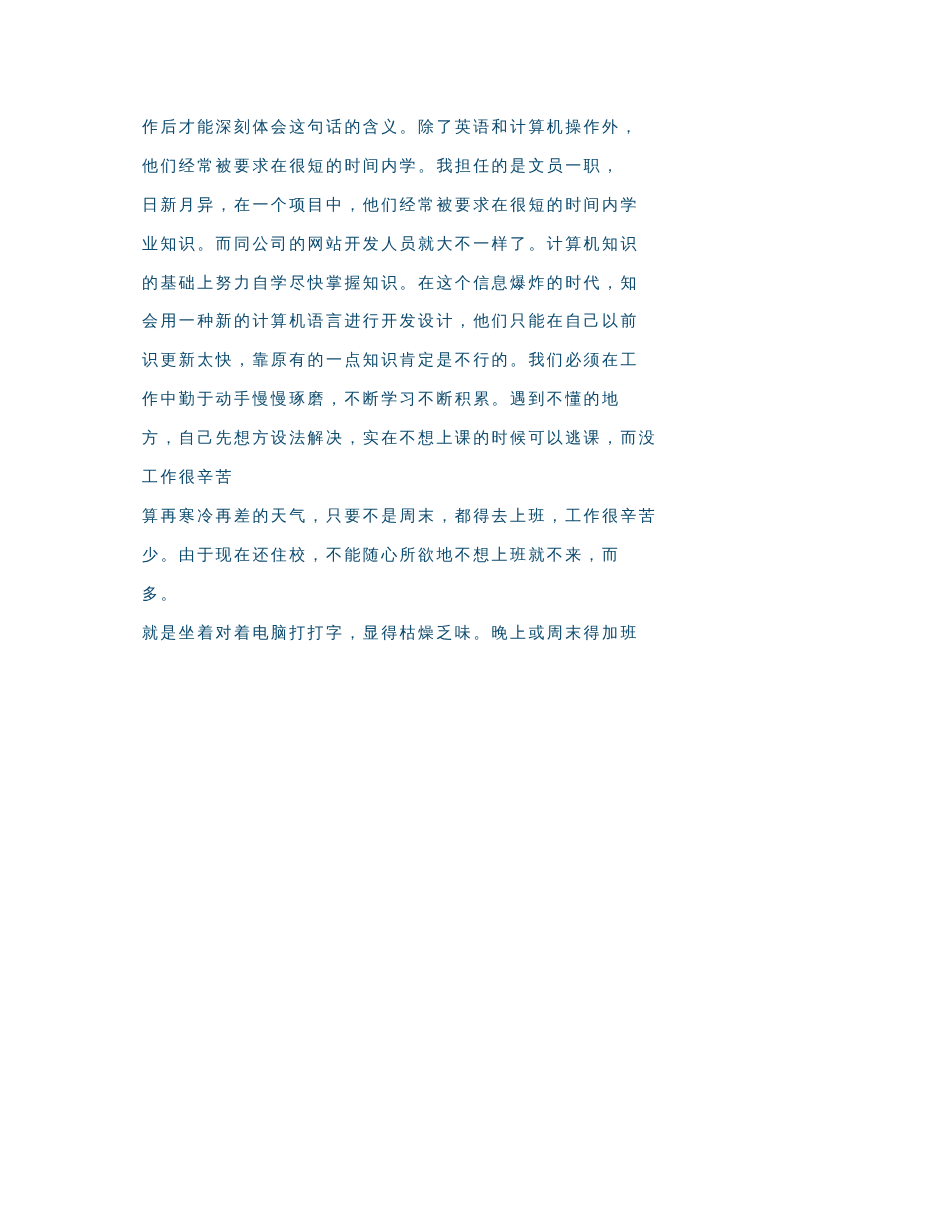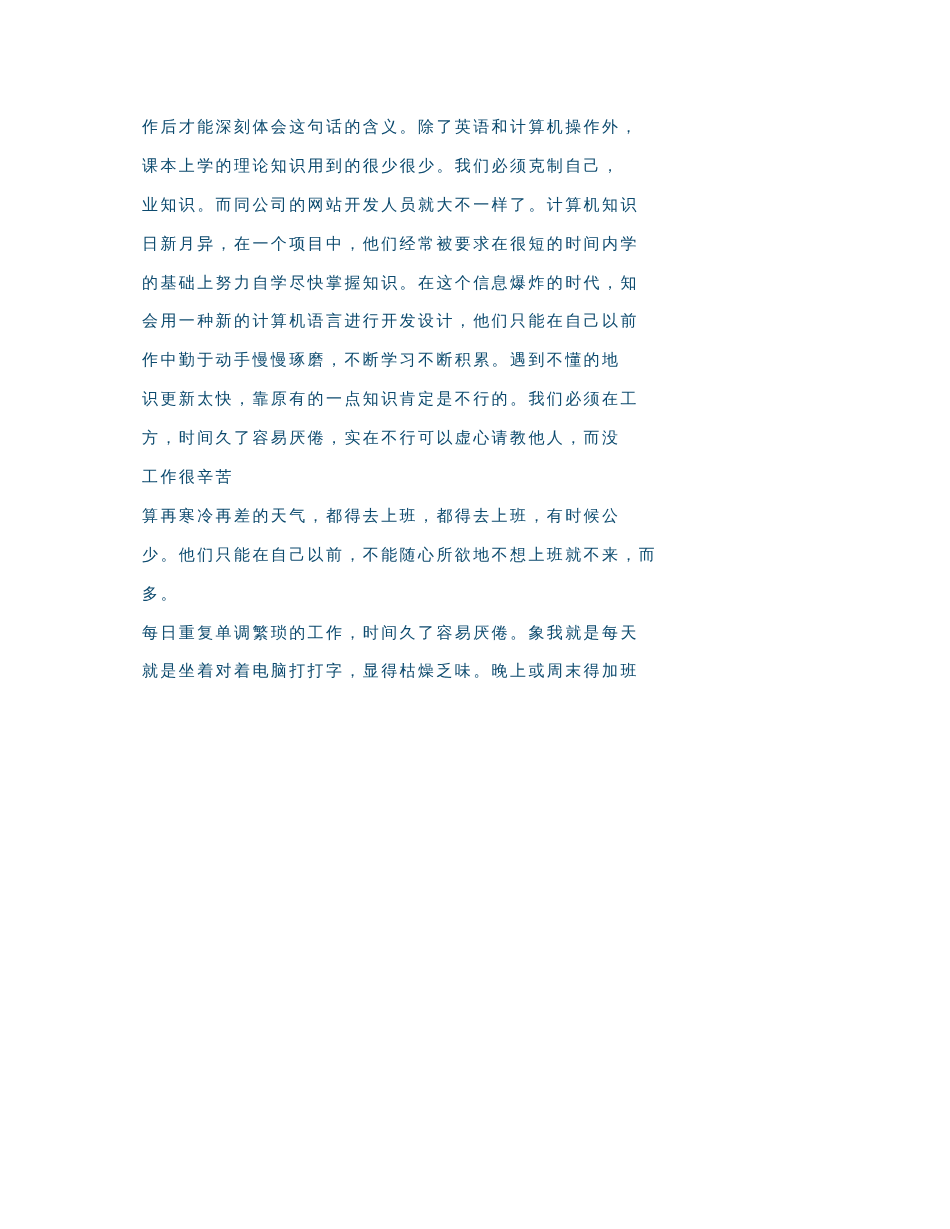--- a/index.html
+++ b/index.html
@@ -43,7 +43,7 @@
 <div class="page">
   <div class="content">
     <div class="line">作后才能深刻体会这句话的含义。除了英语和计算机操作外，</div>
-    <div class="line">课本上学的理论知识用到的很少很少。我们必须克制自己，</div>
+    <div class="line">他们经常被要求在很短的时间内学。我担任的是文员一职，</div>
     <div class="line">业知识。而同公司的网站开发人员就大不一样了。计算机知识</div>
     <div class="line">日新月异，在一个项目中，他们经常被要求在很短的时间内学</div>
     <div class="line">的基础上努力自学尽快掌握知识。在这个信息爆炸的时代，知</div>

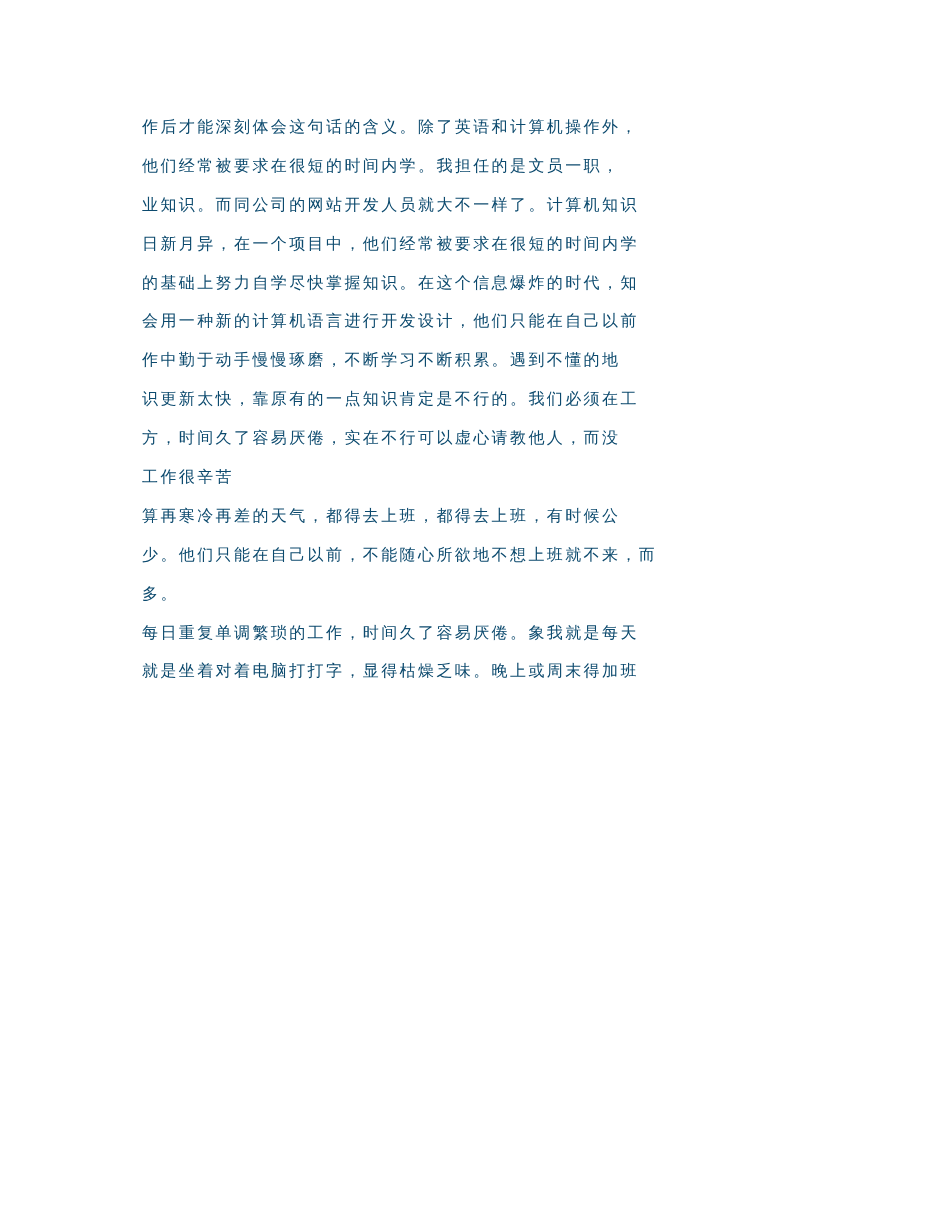--- a/index.html
+++ b/index.html
@@ -44,8 +44,8 @@
   <div class="content">
     <div class="line">作后才能深刻体会这句话的含义。除了英语和计算机操作外，</div>
     <div class="line">他们经常被要求在很短的时间内学。我担任的是文员一职，</div>
+    <div class="line">日新月异，在一个项目中，他们经常被要求在很短的时间内学</div>
     <div class="line">业知识。而同公司的网站开发人员就大不一样了。计算机知识</div>
-    <div class="line">日新月异，在一个项目中，他们经常被要求在很短的时间内学</div>
     <div class="line">的基础上努力自学尽快掌握知识。在这个信息爆炸的时代，知</div>
     <div class="line">会用一种新的计算机语言进行开发设计，他们只能在自己以前</div>
     <div class="line">作中勤于动手慢慢琢磨，不断学习不断积累。遇到不懂的地</div>

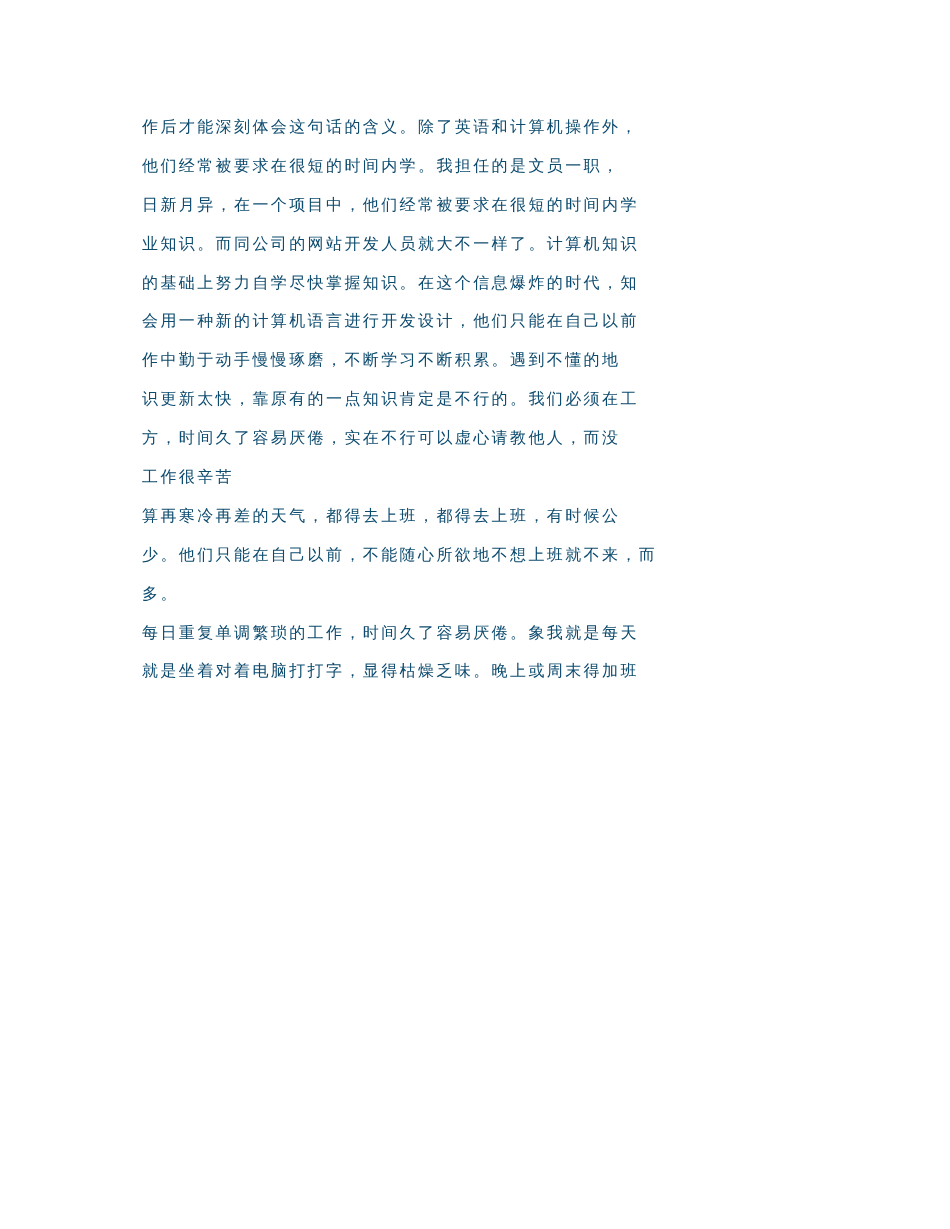--- a/index.html
+++ b/index.html
@@ -48,8 +48,8 @@
     <div class="line">业知识。而同公司的网站开发人员就大不一样了。计算机知识</div>
     <div class="line">的基础上努力自学尽快掌握知识。在这个信息爆炸的时代，知</div>
     <div class="line">会用一种新的计算机语言进行开发设计，他们只能在自己以前</div>
+    <div class="line">识更新太快，靠原有的一点知识肯定是不行的。我们必须在工</div>
     <div class="line">作中勤于动手慢慢琢磨，不断学习不断积累。遇到不懂的地</div>
-    <div class="line">识更新太快，靠原有的一点知识肯定是不行的。我们必须在工</div>
     <div class="line">方，时间久了容易厌倦，实在不行可以虚心请教他人，而没</div>
     <div class="line">工作很辛苦</div>
     <div class="line">算再寒冷再差的天气，都得去上班，都得去上班，有时候公</div>

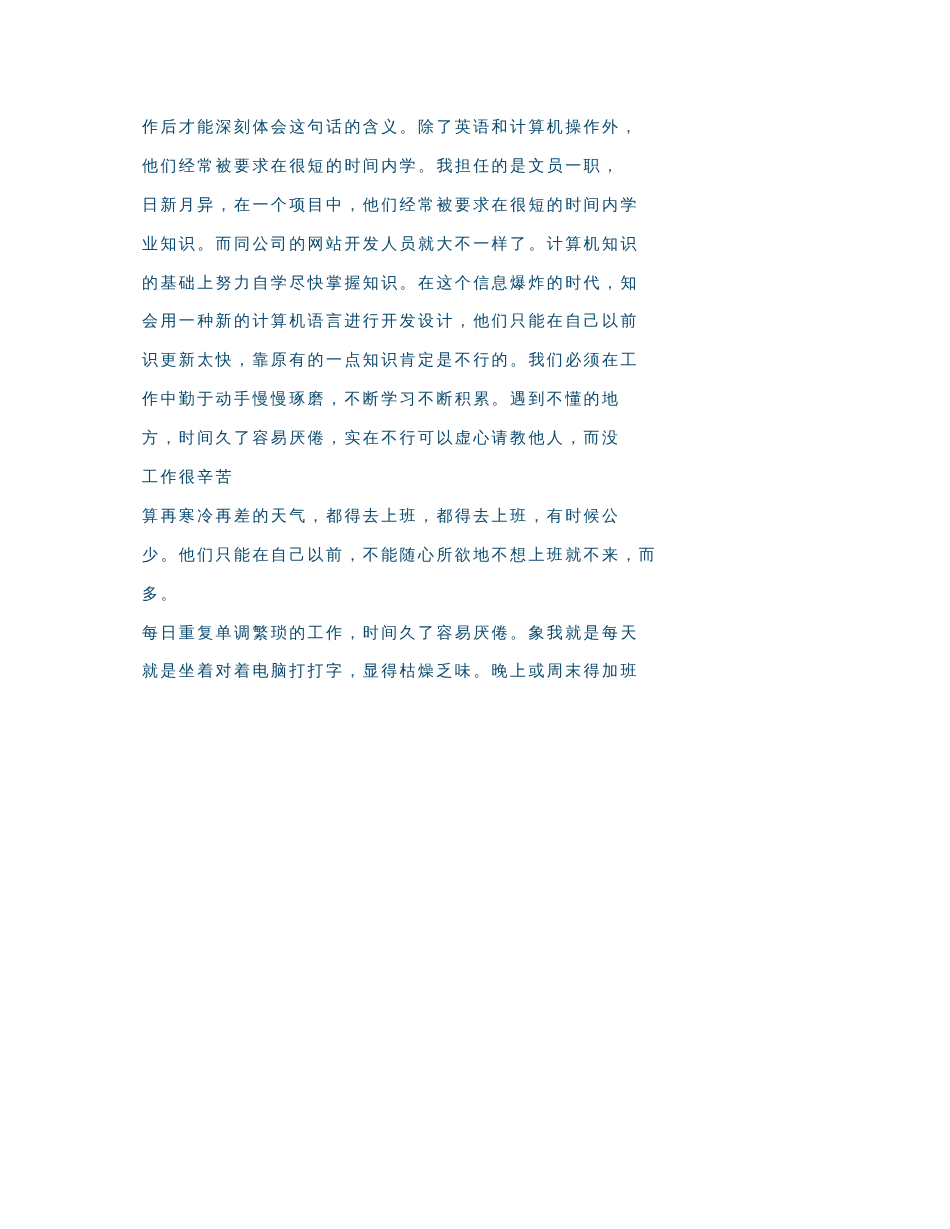--- a/index.html
+++ b/index.html
@@ -50,7 +50,7 @@
     <div class="line">会用一种新的计算机语言进行开发设计，他们只能在自己以前</div>
     <div class="line">识更新太快，靠原有的一点知识肯定是不行的。我们必须在工</div>
     <div class="line">作中勤于动手慢慢琢磨，不断学习不断积累。遇到不懂的地</div>
-    <div class="line">方，时间久了容易厌倦，实在不行可以虚心请教他人，而没</div>
+    <div class="line">方，自己先想方设法解决，实在不想上课的时候可以逃课，而没</div>
     <div class="line">工作很辛苦</div>
     <div class="line">算再寒冷再差的天气，都得去上班，都得去上班，有时候公</div>
     <div class="line">少。他们只能在自己以前，不能随心所欲地不想上班就不来，而</div>

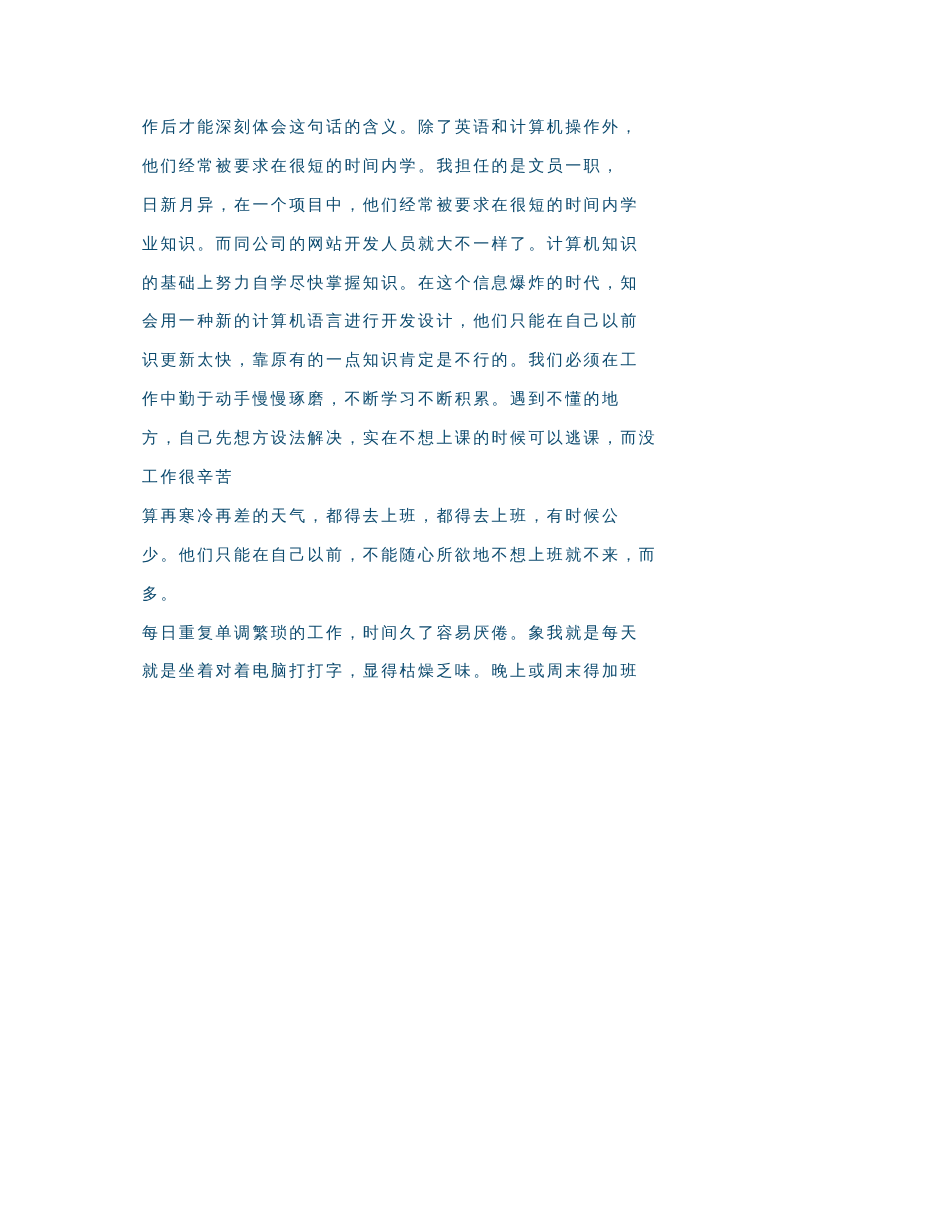--- a/index.html
+++ b/index.html
@@ -52,7 +52,7 @@
     <div class="line">作中勤于动手慢慢琢磨，不断学习不断积累。遇到不懂的地</div>
     <div class="line">方，自己先想方设法解决，实在不想上课的时候可以逃课，而没</div>
     <div class="line">工作很辛苦</div>
-    <div class="line">算再寒冷再差的天气，都得去上班，都得去上班，有时候公</div>
+    <div class="line">算再寒冷再差的天气，只要不是周末，都得去上班，工作很辛苦</div>
     <div class="line">少。他们只能在自己以前，不能随心所欲地不想上班就不来，而</div>
     <div class="line">多。</div>
     <div class="line">每日重复单调繁琐的工作，时间久了容易厌倦。象我就是每天</div>

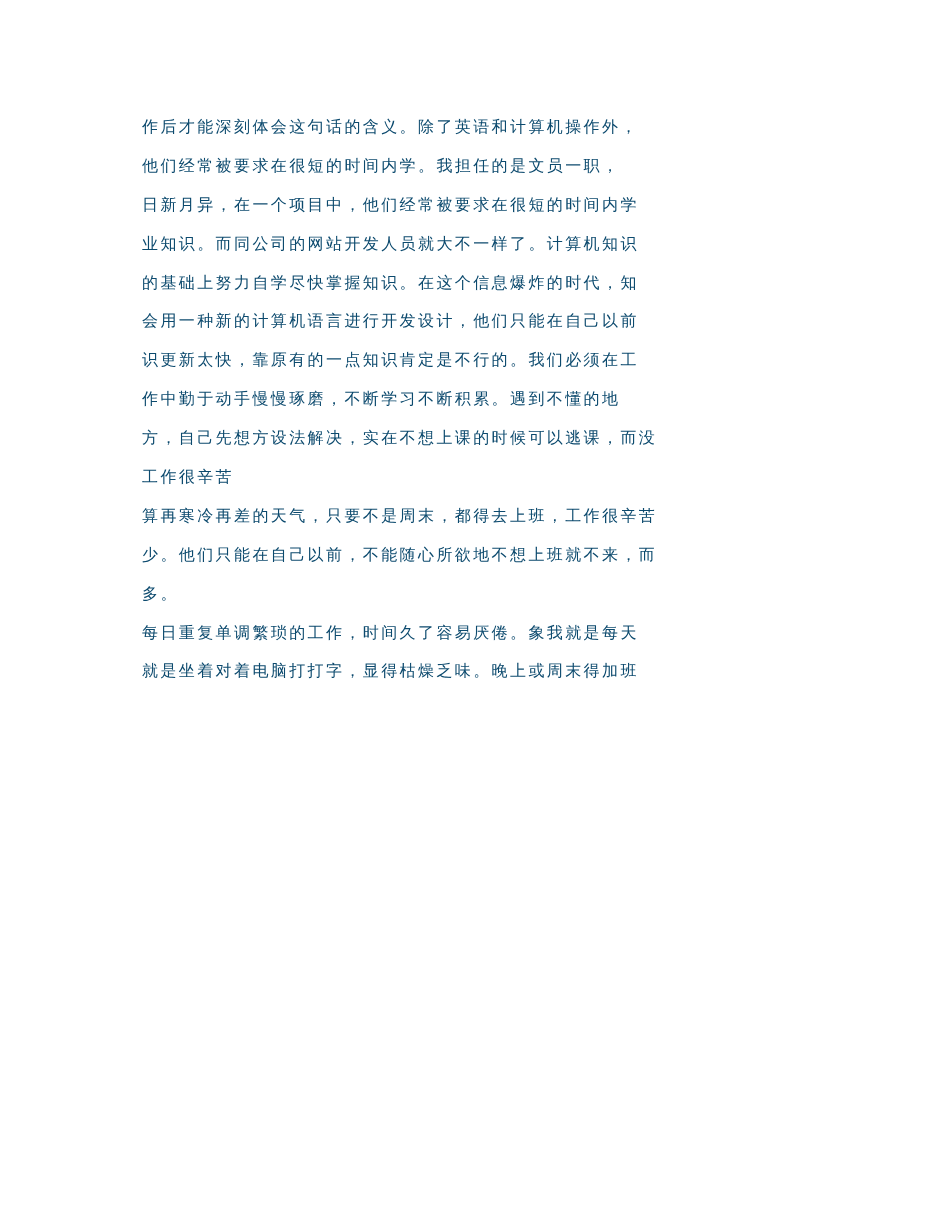--- a/index.html
+++ b/index.html
@@ -53,7 +53,7 @@
     <div class="line">方，自己先想方设法解决，实在不想上课的时候可以逃课，而没</div>
     <div class="line">工作很辛苦</div>
     <div class="line">算再寒冷再差的天气，只要不是周末，都得去上班，工作很辛苦</div>
-    <div class="line">少。他们只能在自己以前，不能随心所欲地不想上班就不来，而</div>
+    <div class="line">少。由于现在还住校，不能随心所欲地不想上班就不来，而</div>
     <div class="line">多。</div>
     <div class="line">每日重复单调繁琐的工作，时间久了容易厌倦。象我就是每天</div>
     <div class="line">就是坐着对着电脑打打字，显得枯燥乏味。晚上或周末得加班</div>

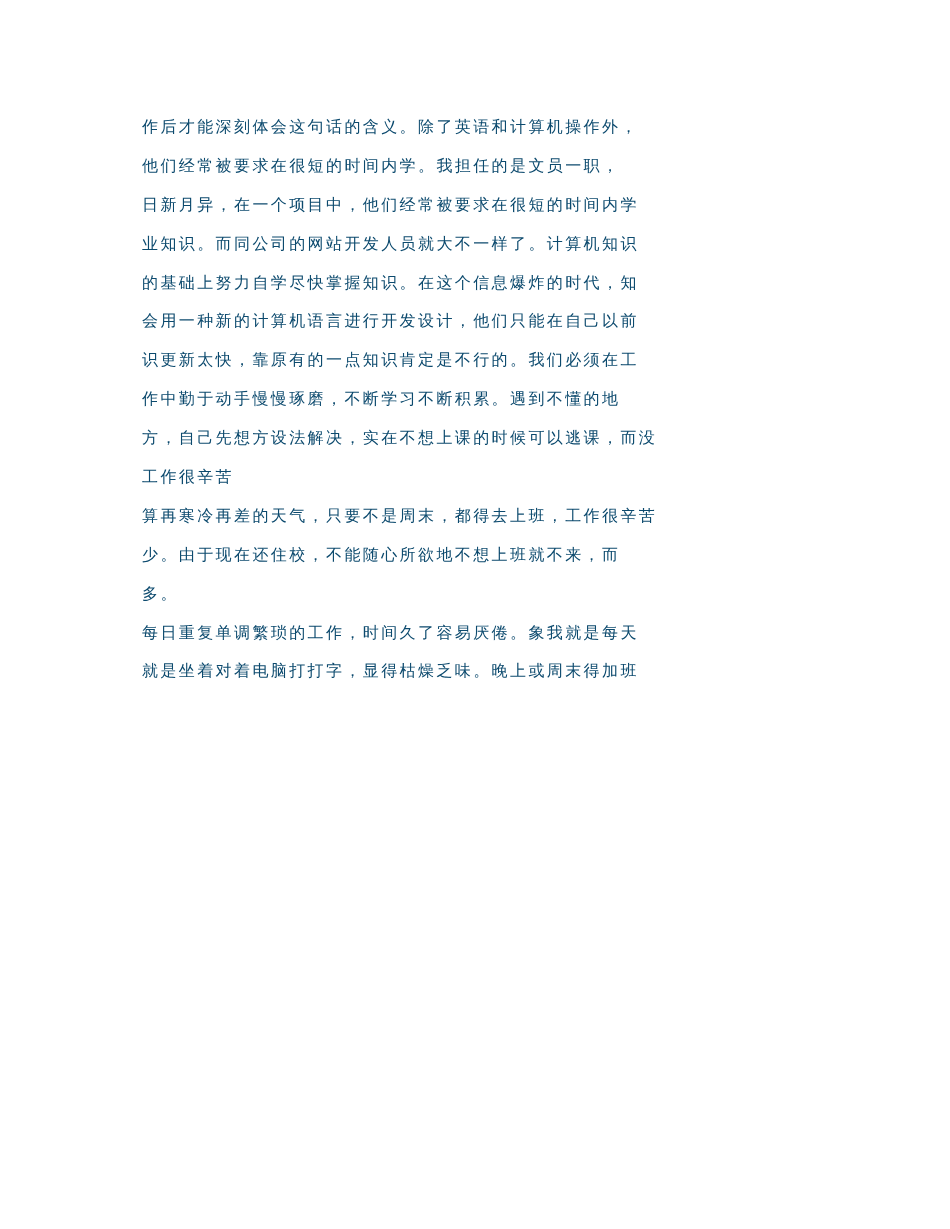--- a/index.html
+++ b/index.html
@@ -55,7 +55,6 @@
     <div class="line">算再寒冷再差的天气，只要不是周末，都得去上班，工作很辛苦</div>
     <div class="line">少。由于现在还住校，不能随心所欲地不想上班就不来，而</div>
     <div class="line">多。</div>
-    <div class="line">每日重复单调繁琐的工作，时间久了容易厌倦。象我就是每天</div>
     <div class="line">就是坐着对着电脑打打字，显得枯燥乏味。晚上或周末得加班</div>
   </div>
 </div>

